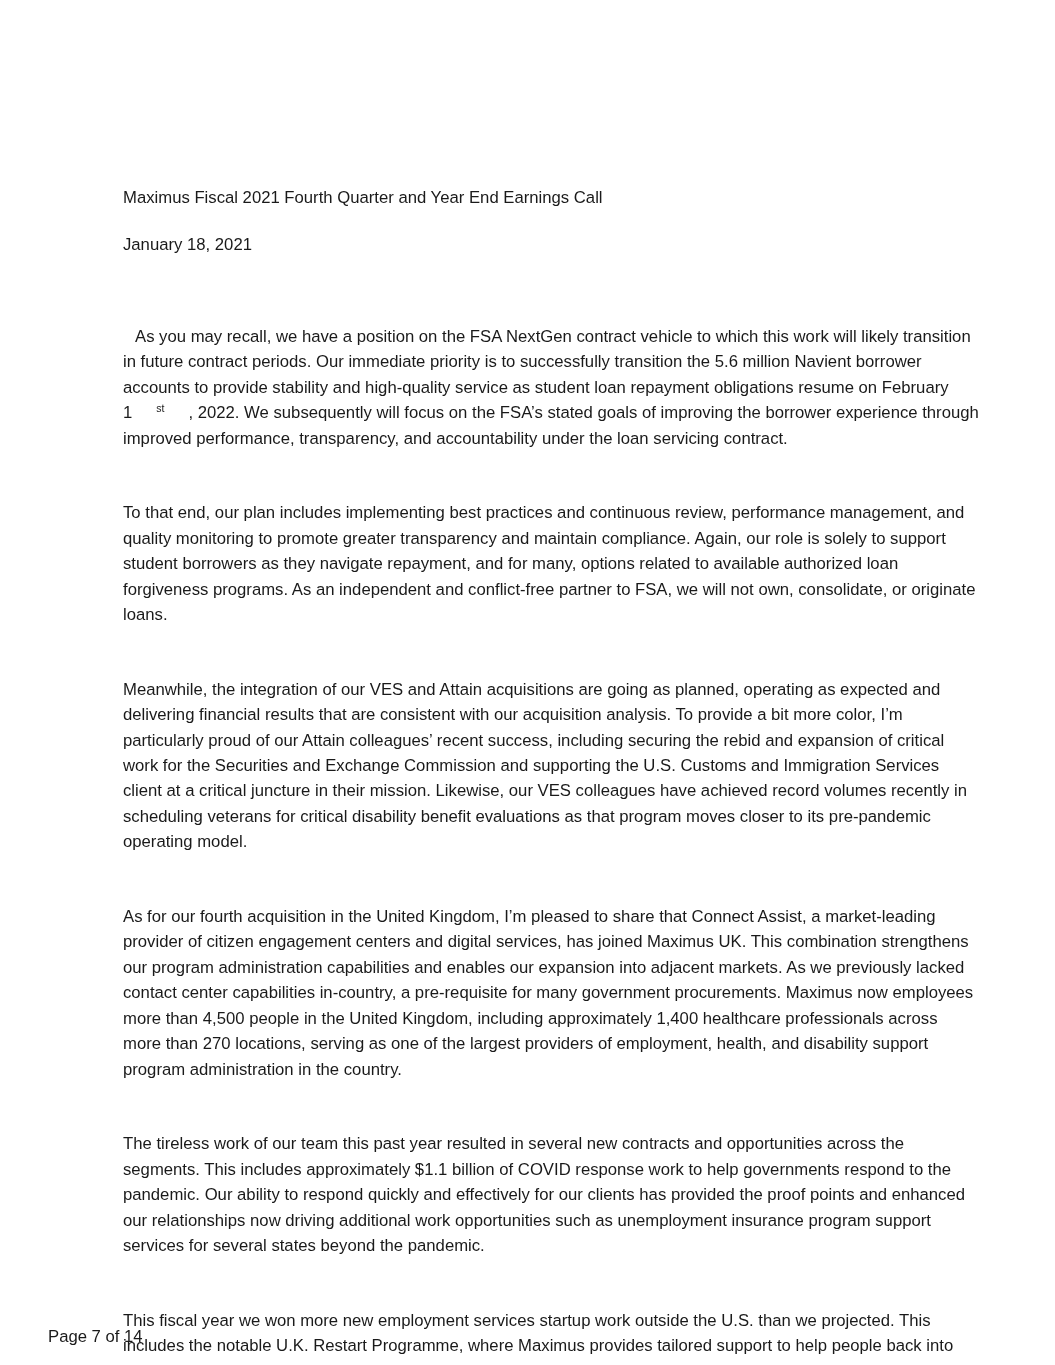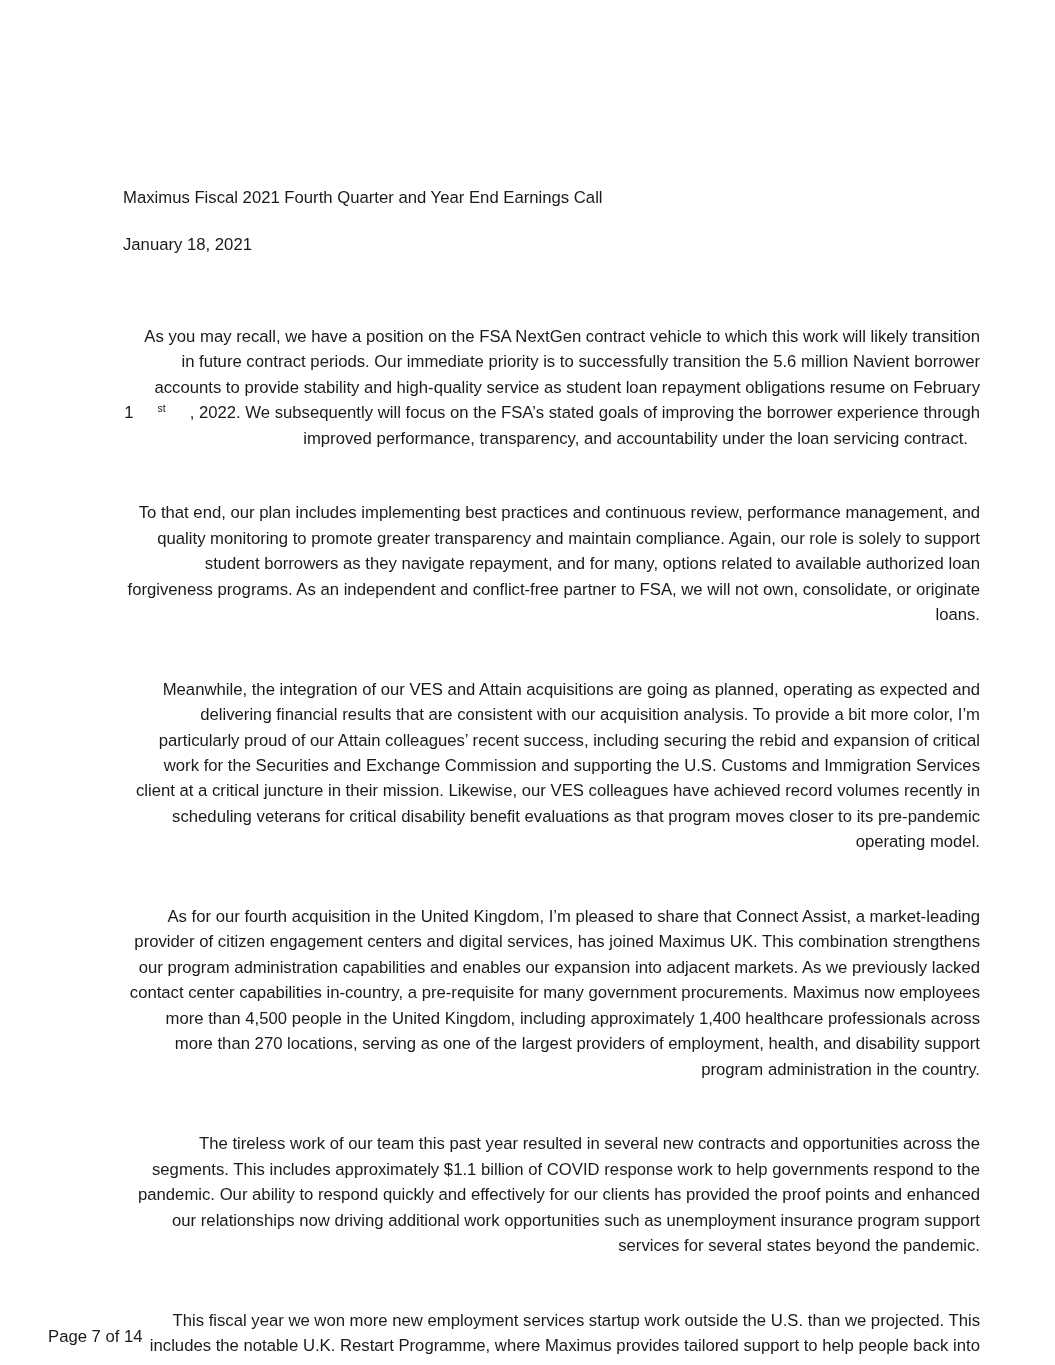--- a/index.html
+++ b/index.html
@@ -30,7 +30,7 @@
   }
   .doc-body p {
     margin: 0 0 25.4px 0;
-    text-align: right;
+    text-align: left;
   }
   sup.ord {
     font-size: 10.5px;

